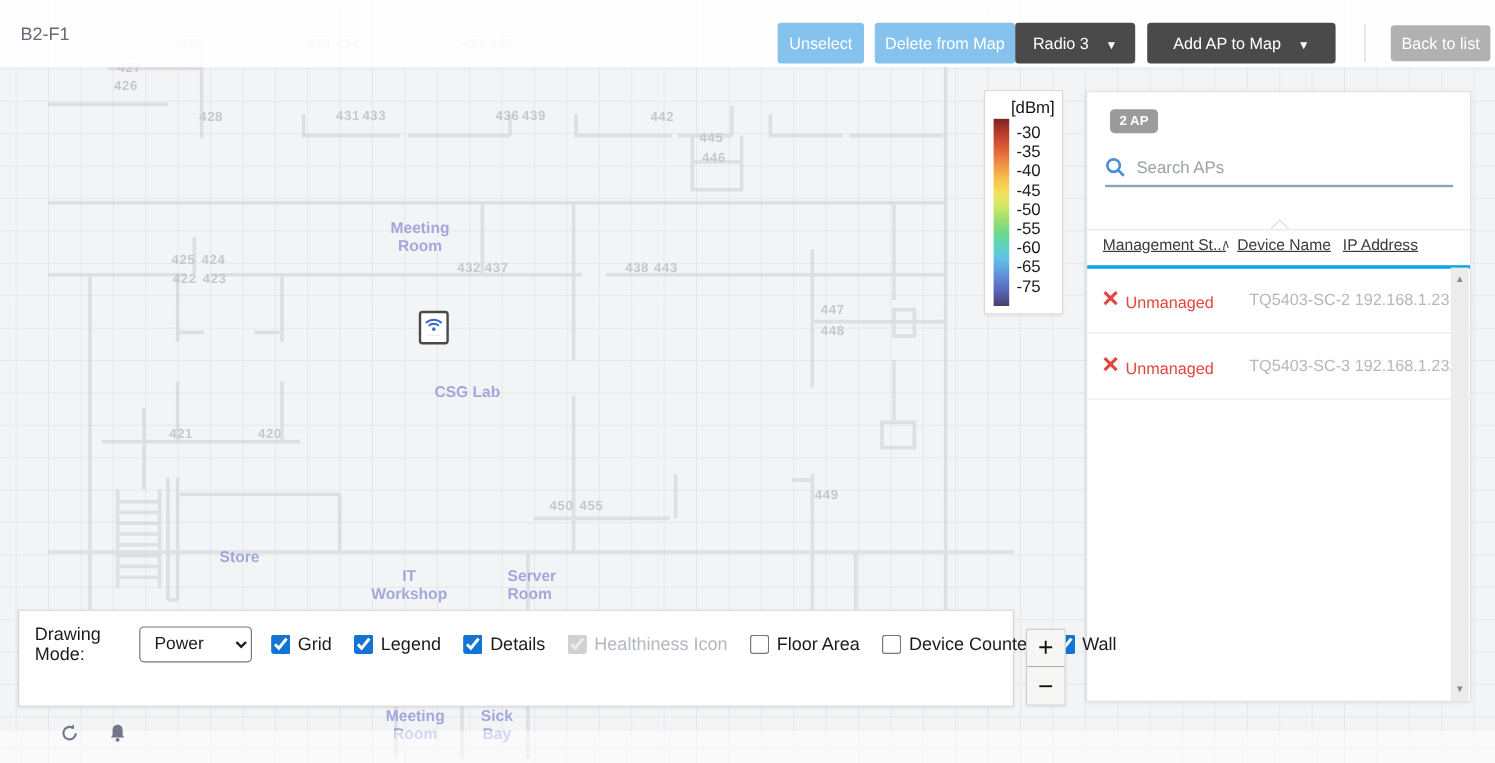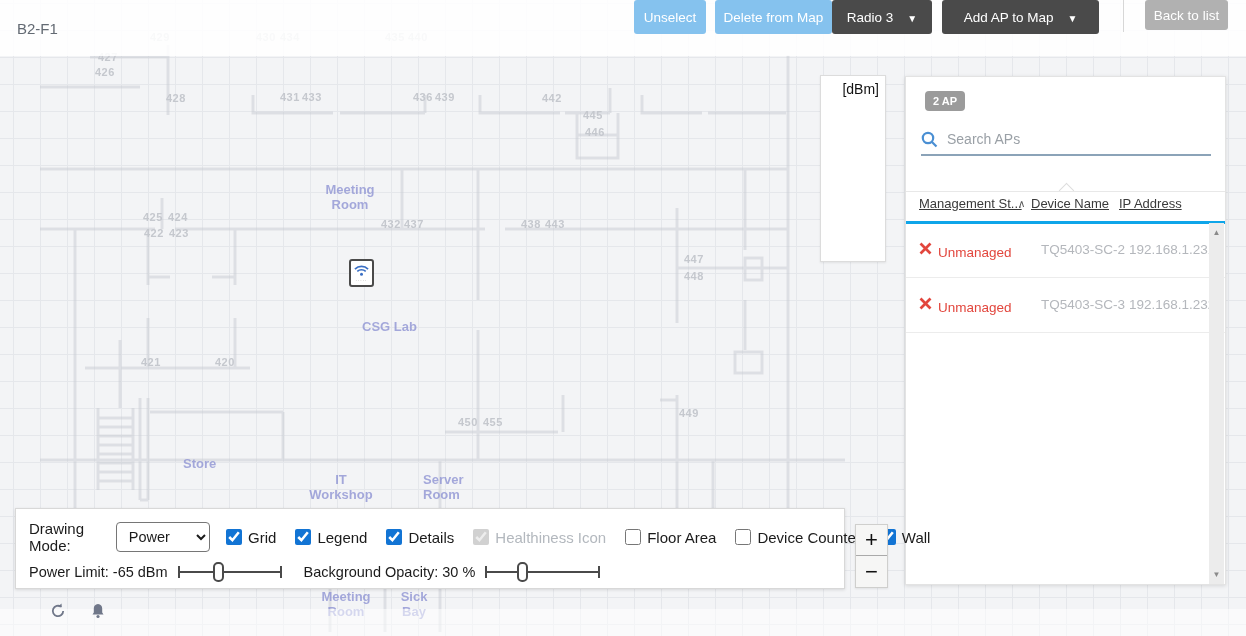--- a/index.html
+++ b/index.html
@@ -33,8 +33,8 @@
   .topbar { position:absolute; left:0; top:0; width:1246px; height:56px;
     background:rgba(255,255,255,.88); display:flex; align-items:center; }
   .floor-label { margin-left:17px; font-size:15px; color:#636a73; }
-  .topbar-buttons { position:absolute; right:18px; top:0; height:72px;
-    display:flex; }
+  .topbar-buttons { position:absolute; right:4px; top:0; height:72px;
+    display:flex; align-items:center; }
   .btn { border:none; border-radius:3px; color:#fff; font-size:13.5px;
     font-family:inherit; cursor:pointer; height:34px; }
   .btn-blue { background:#85c2ee; }

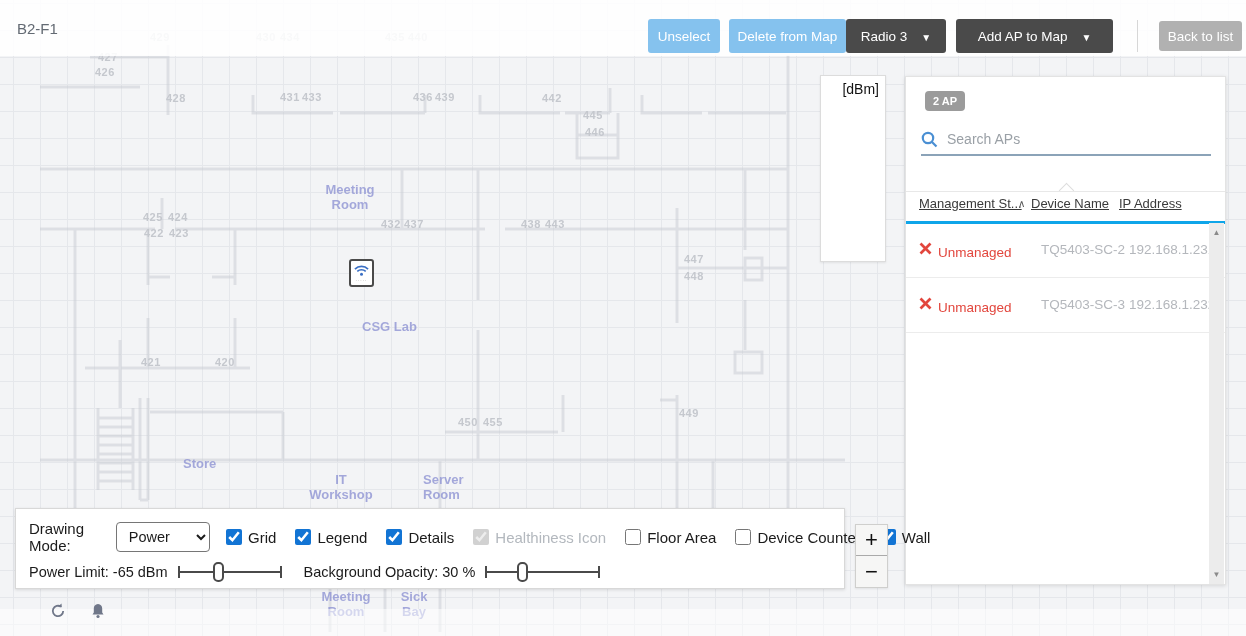--- a/index.html
+++ b/index.html
@@ -240,6 +240,20 @@
 
   <div class="legend">
     <div class="legend-title">[dBm]</div>
+    <div class="legend-body">
+      <div class="legend-bar"></div>
+      <div class="legend-ticks">
+        <span>-30</span>
+        <span>-35</span>
+        <span>-40</span>
+        <span>-45</span>
+        <span>-50</span>
+        <span>-55</span>
+        <span>-60</span>
+        <span>-65</span>
+        <span>-75</span>
+      </div>
+    </div>
   </div>
 
   <div class="ap-panel">

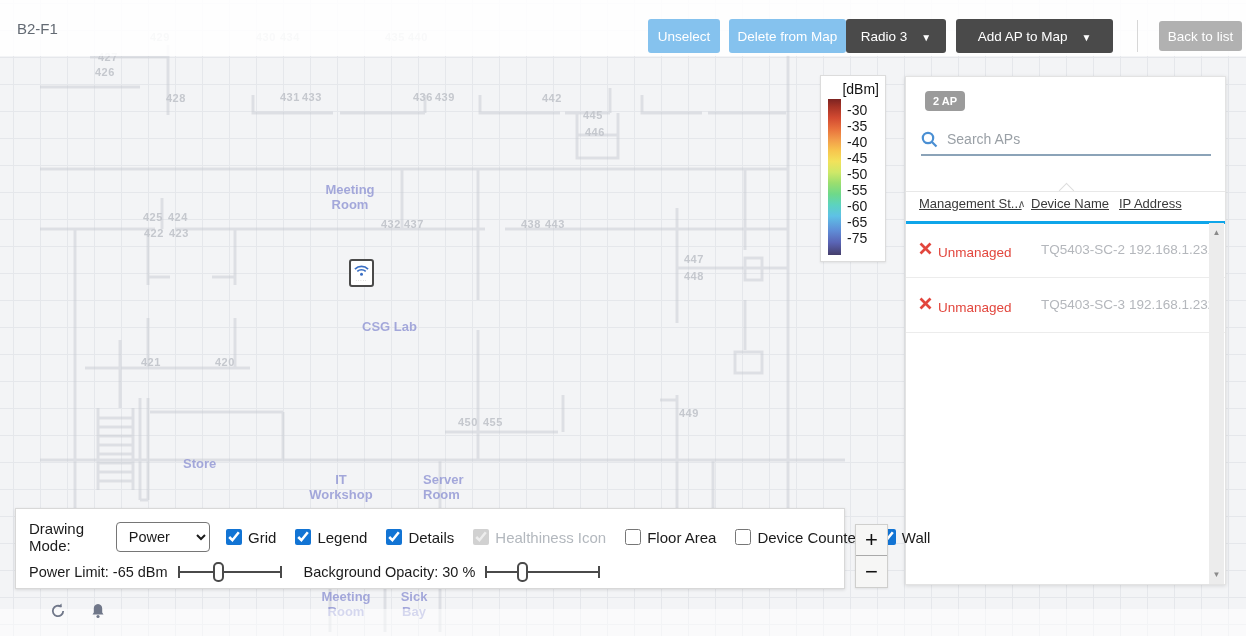--- a/index.html
+++ b/index.html
@@ -337,22 +337,6 @@
         <label>Wall</label>
       </span>
     </div>
-    <div class="ctrl-row2">
-      <span>Power Limit: -65 dBm</span>
-      <span class="slider pl-slider">
-        <span class="track"></span>
-        <span class="tick l"></span>
-        <span class="tick r"></span>
-        <span class="handle"></span>
-      </span>
-      <span>Background Opacity: 30 %</span>
-      <span class="slider bo-slider">
-        <span class="track"></span>
-        <span class="tick l"></span>
-        <span class="tick r"></span>
-        <span class="handle"></span>
-      </span>
-    </div>
   </div>
 
   <div class="zoomctrl">

